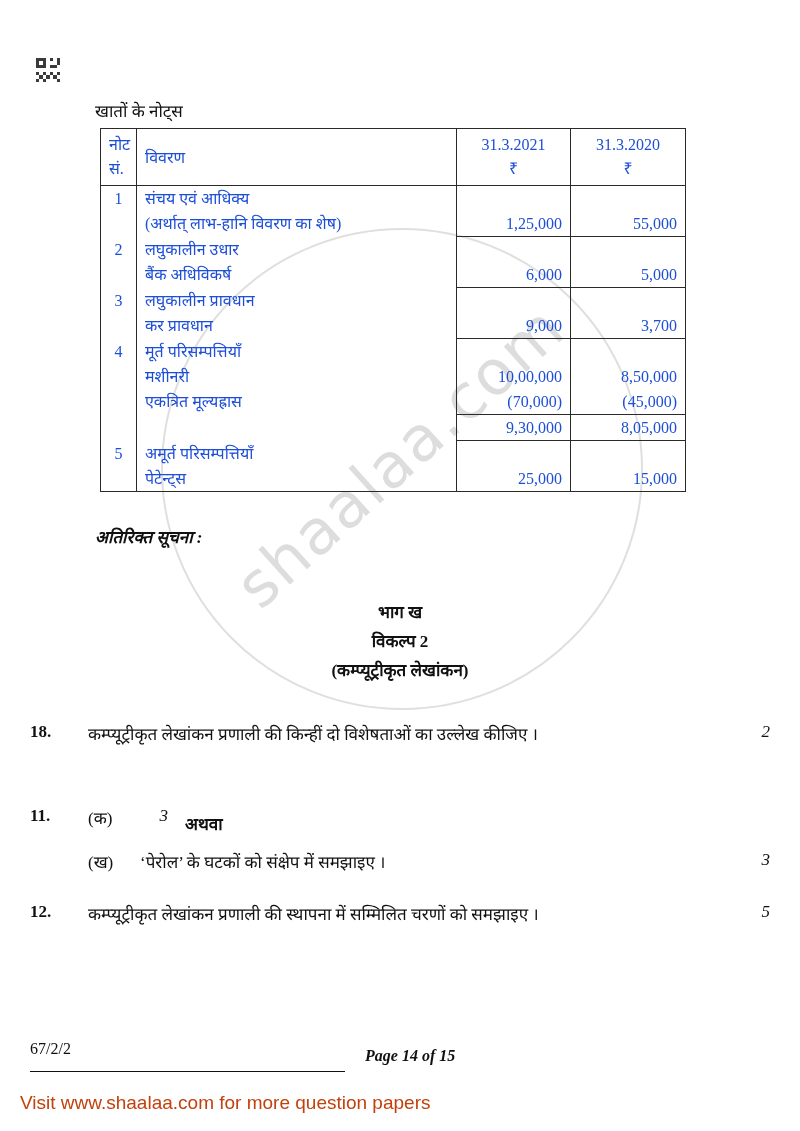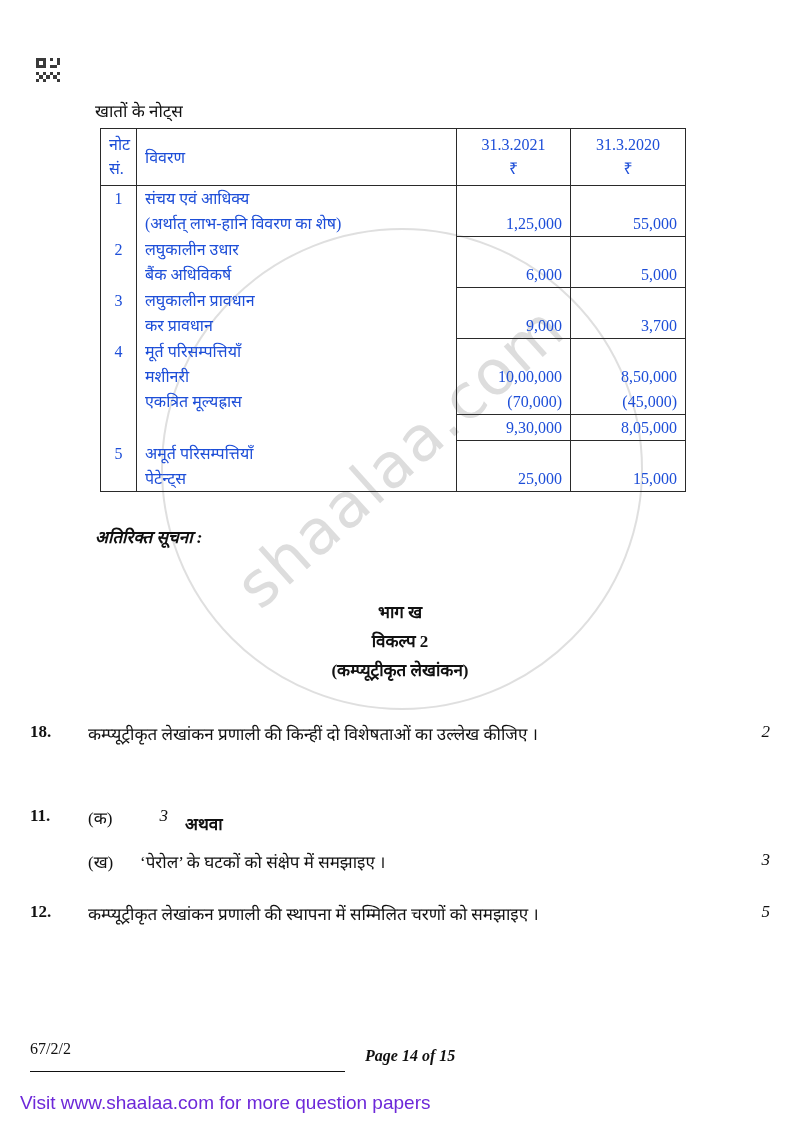--- a/index.html
+++ b/index.html
@@ -62,7 +62,7 @@
   .footer-code { width:315px; border-bottom:1.5px solid #111; padding-bottom:13px; }
   .footer-page { margin-left:20px; padding-bottom:7px; font-weight:bold; font-style:italic; }
 
-  .banner { left:20px; top:1092px; font-family:"Liberation Sans", sans-serif; font-size:19px; color:#6d28d9; }
+  .banner { left:20px; top:1092px; font-family:"Liberation Sans", sans-serif; font-size:19px; color:#c2410c; }
 </style>
 </head>
 <body>

